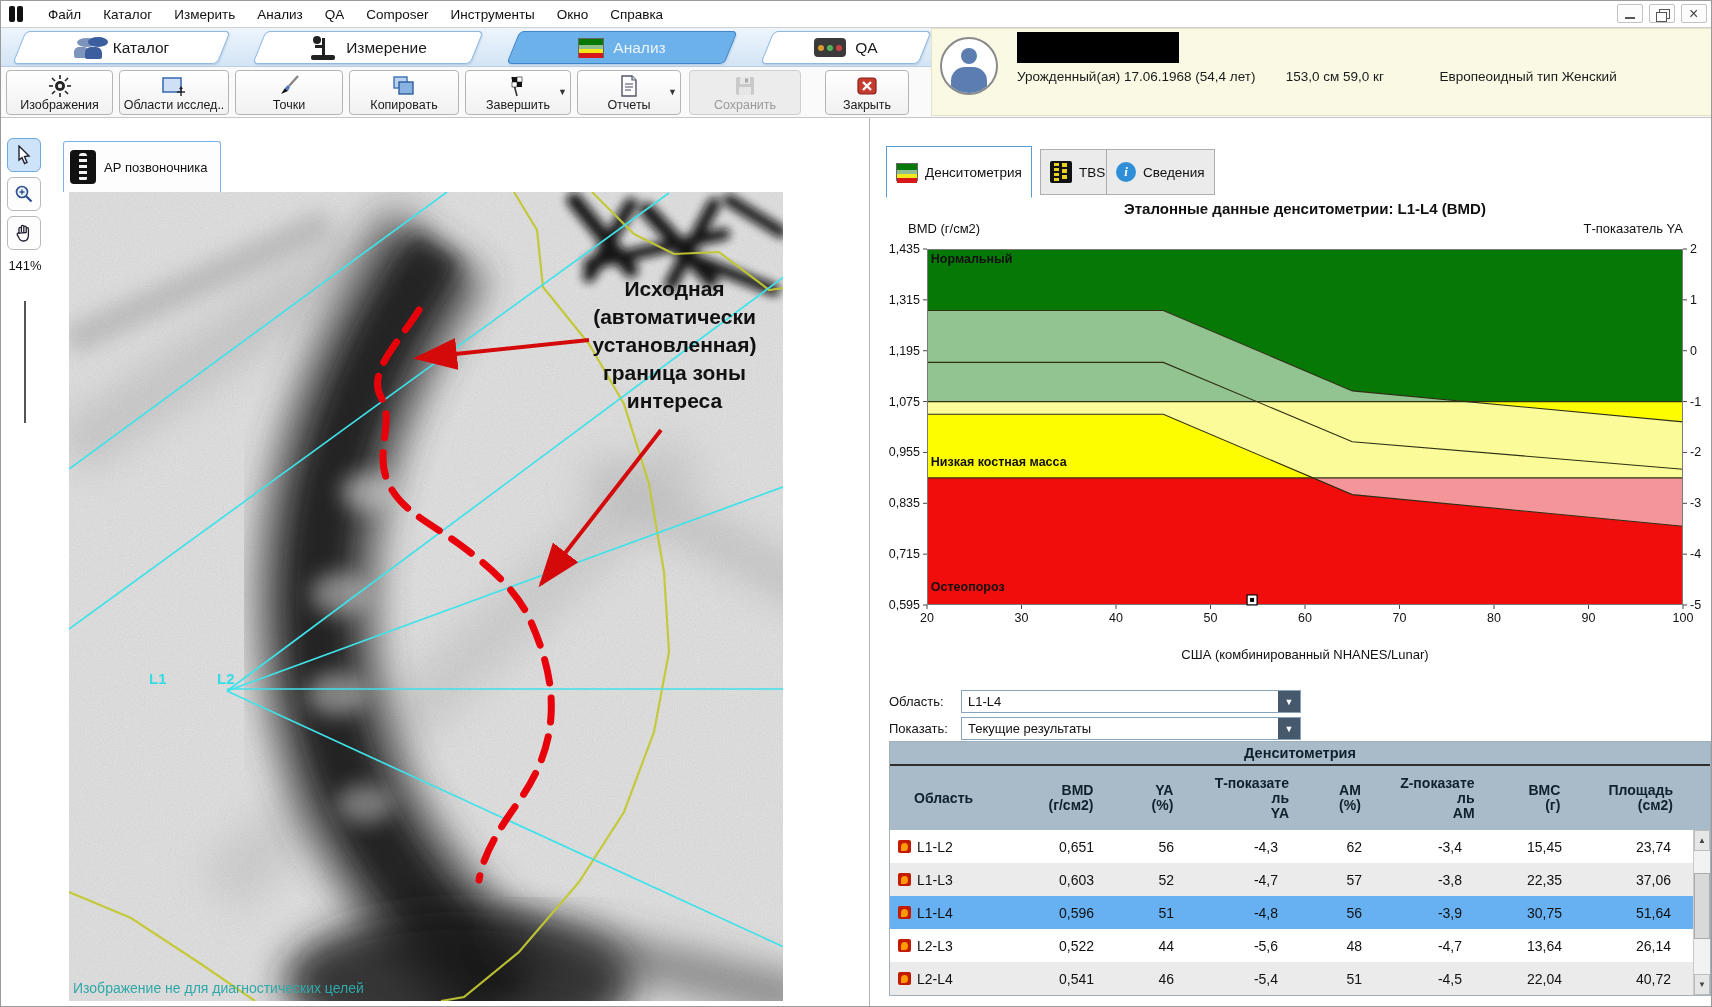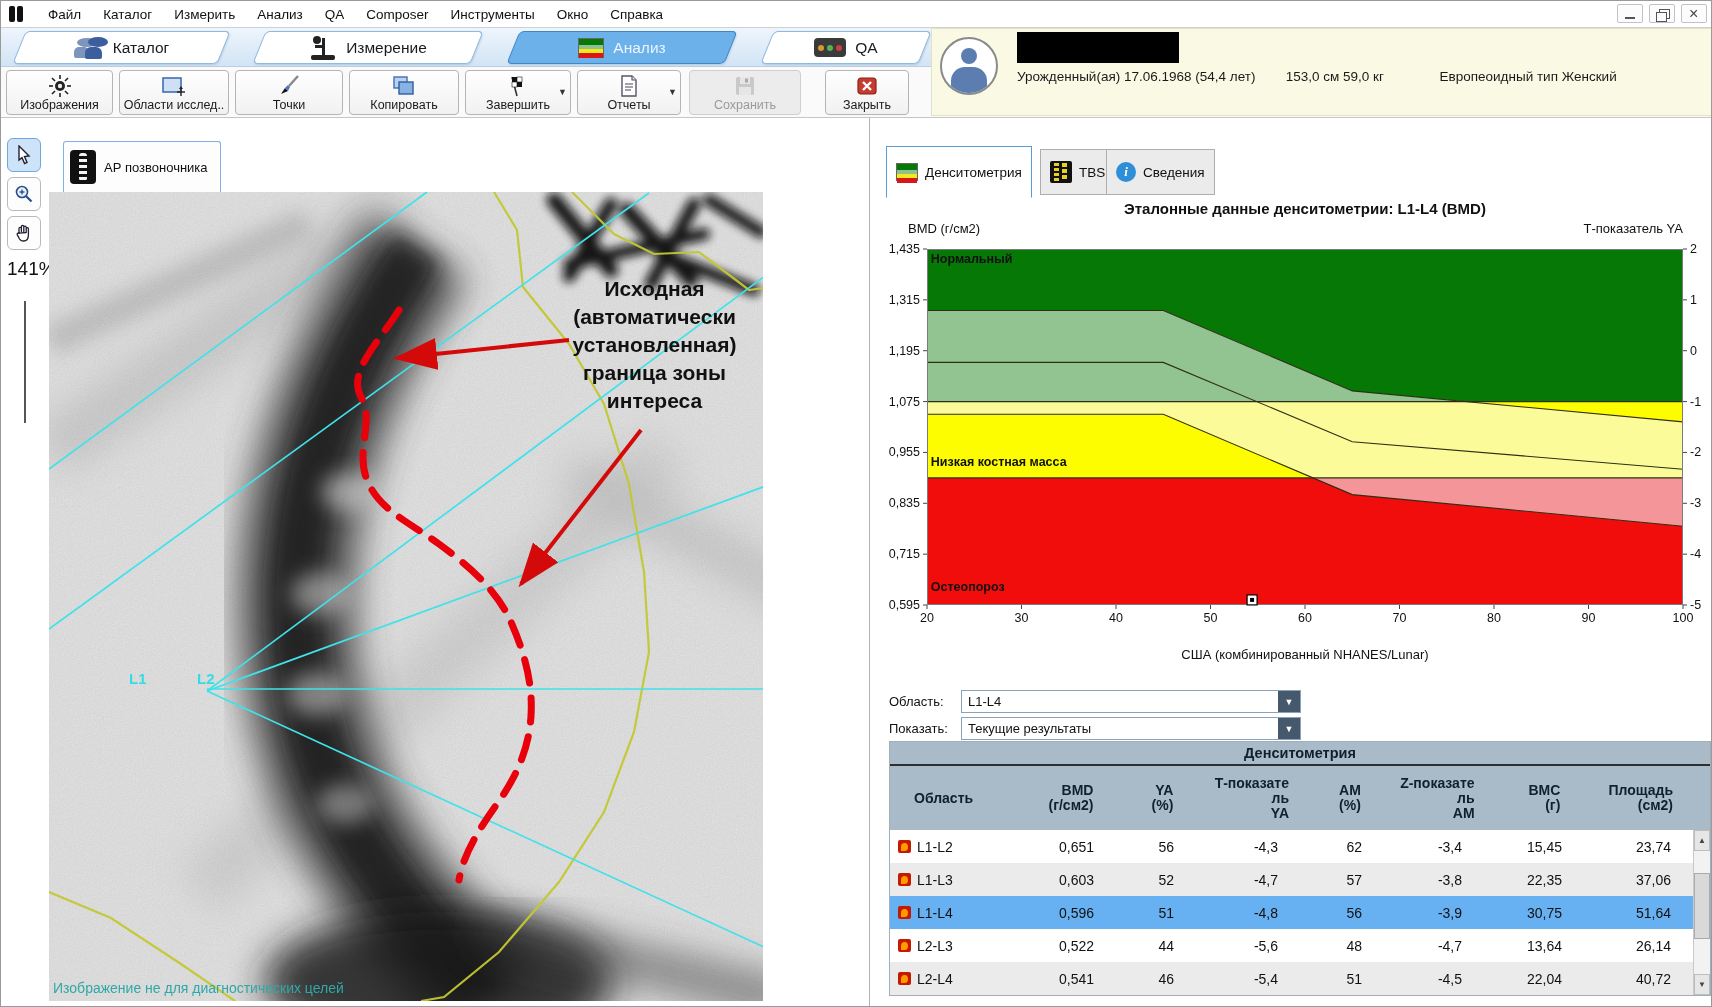--- a/index.html
+++ b/index.html
@@ -73,7 +73,7 @@
   .left-tools{position:absolute;left:6px;top:137px;width:42px;}
   .ltool{width:34px;height:34px;border:1px solid #b9b9b9;border-radius:6px;background:#fdfdfd;margin-bottom:5px;display:flex;align-items:center;justify-content:center;}
   .ltool.selected{background:#cde4f8;border-color:#6fa8dd;}
-  .zoom-pct{font-size:19px;color:#111;text-align:center;width:36px;margin-top:8px;}
+  .zoom-pct{font-size:13px;color:#111;text-align:center;width:36px;margin-top:8px;}
   .vslider{position:absolute;left:17px;top:163px;width:2px;height:122px;background:#555;}
 
   

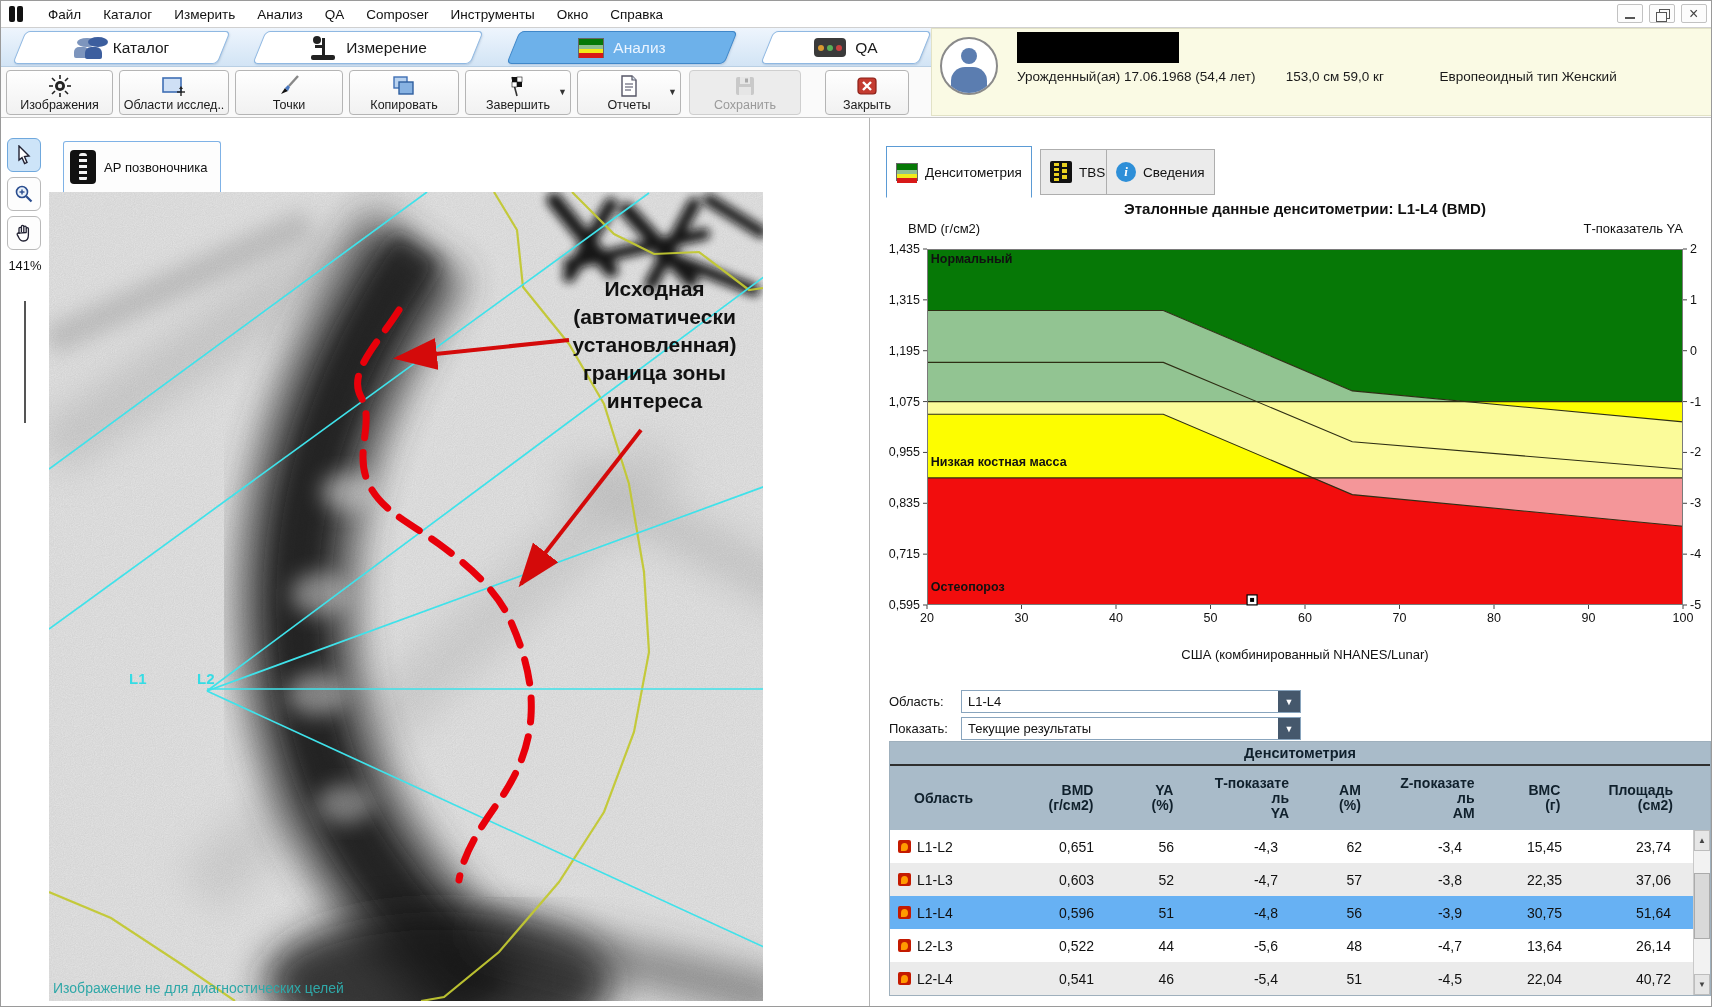--- a/index.html
+++ b/index.html
@@ -81,7 +81,7 @@
   .image-tab-label{font-size:13px;color:#111;}
   .icon-spine{width:26px;height:34px;background:#111;border-radius:4px;position:relative;flex:none;}
   .icon-spine:before{content:"";position:absolute;left:9px;top:3px;width:8px;height:28px;background:repeating-linear-gradient(#f4f4f4 0 3px,#111 3px 6px);border-radius:3px;}
-  .image-wrap{position:absolute;left:48px;top:191px;width:714px;height:809px;background:#ececec;overflow:hidden;}
+  .image-wrap{position:absolute;left:68px;top:191px;width:714px;height:809px;background:#ececec;overflow:hidden;}
   .image-wrap svg{position:absolute;left:0;top:0;}
   .annot{position:absolute;left:493px;top:83px;width:225px;text-align:center;font-size:21px;font-weight:bold;color:#111;line-height:28px;}
   .roi-label{position:absolute;font-size:15px;font-weight:bold;color:#35dce4;}

